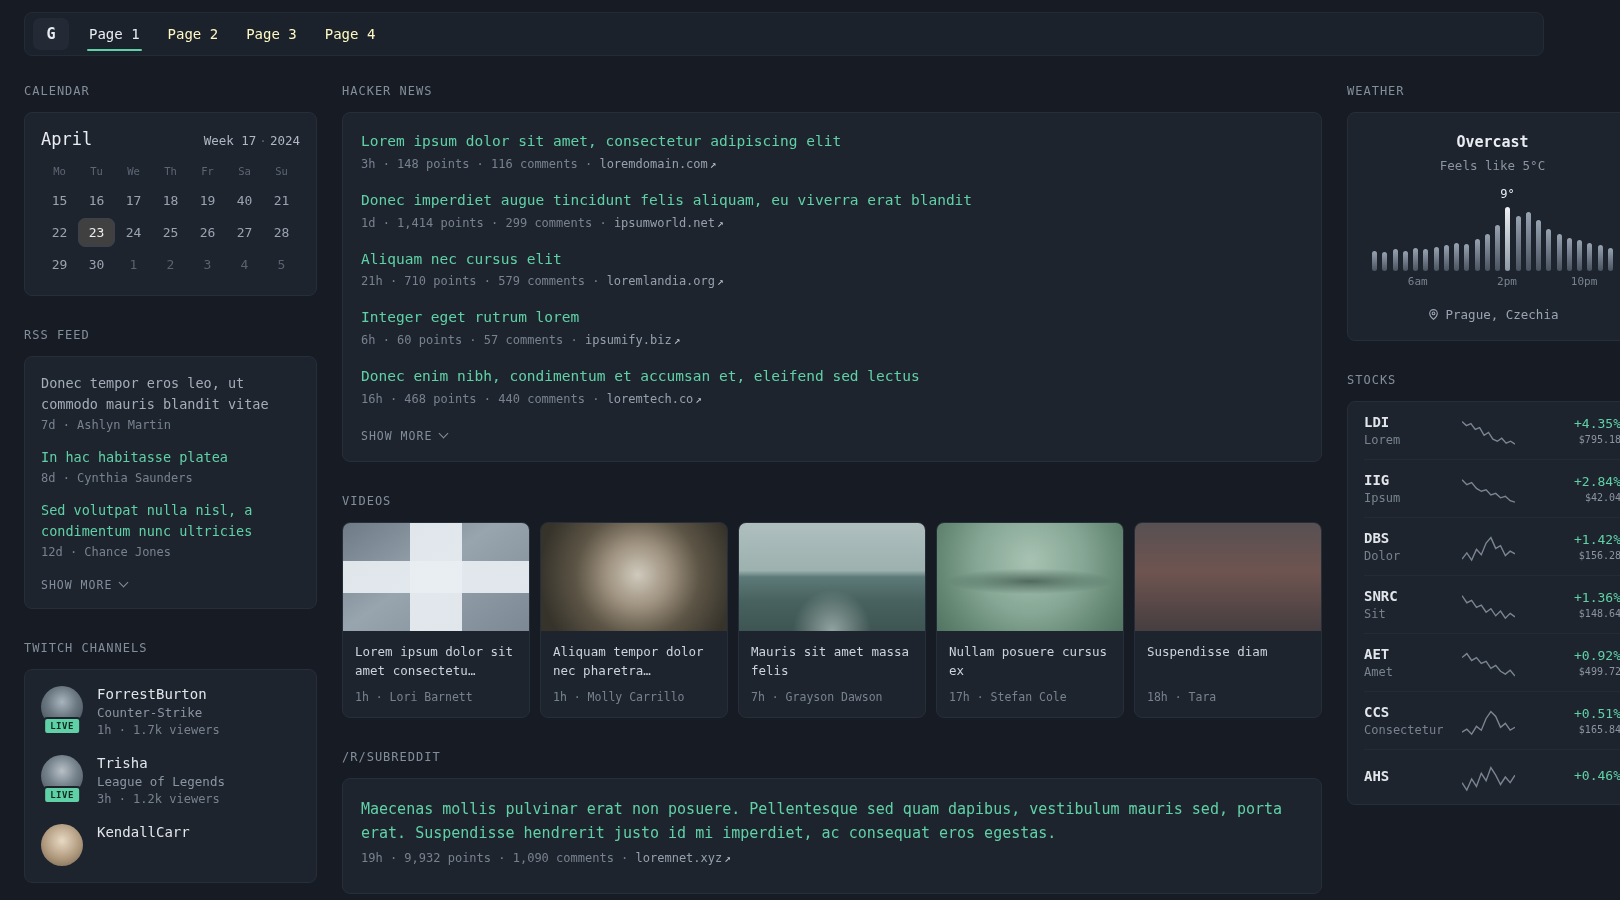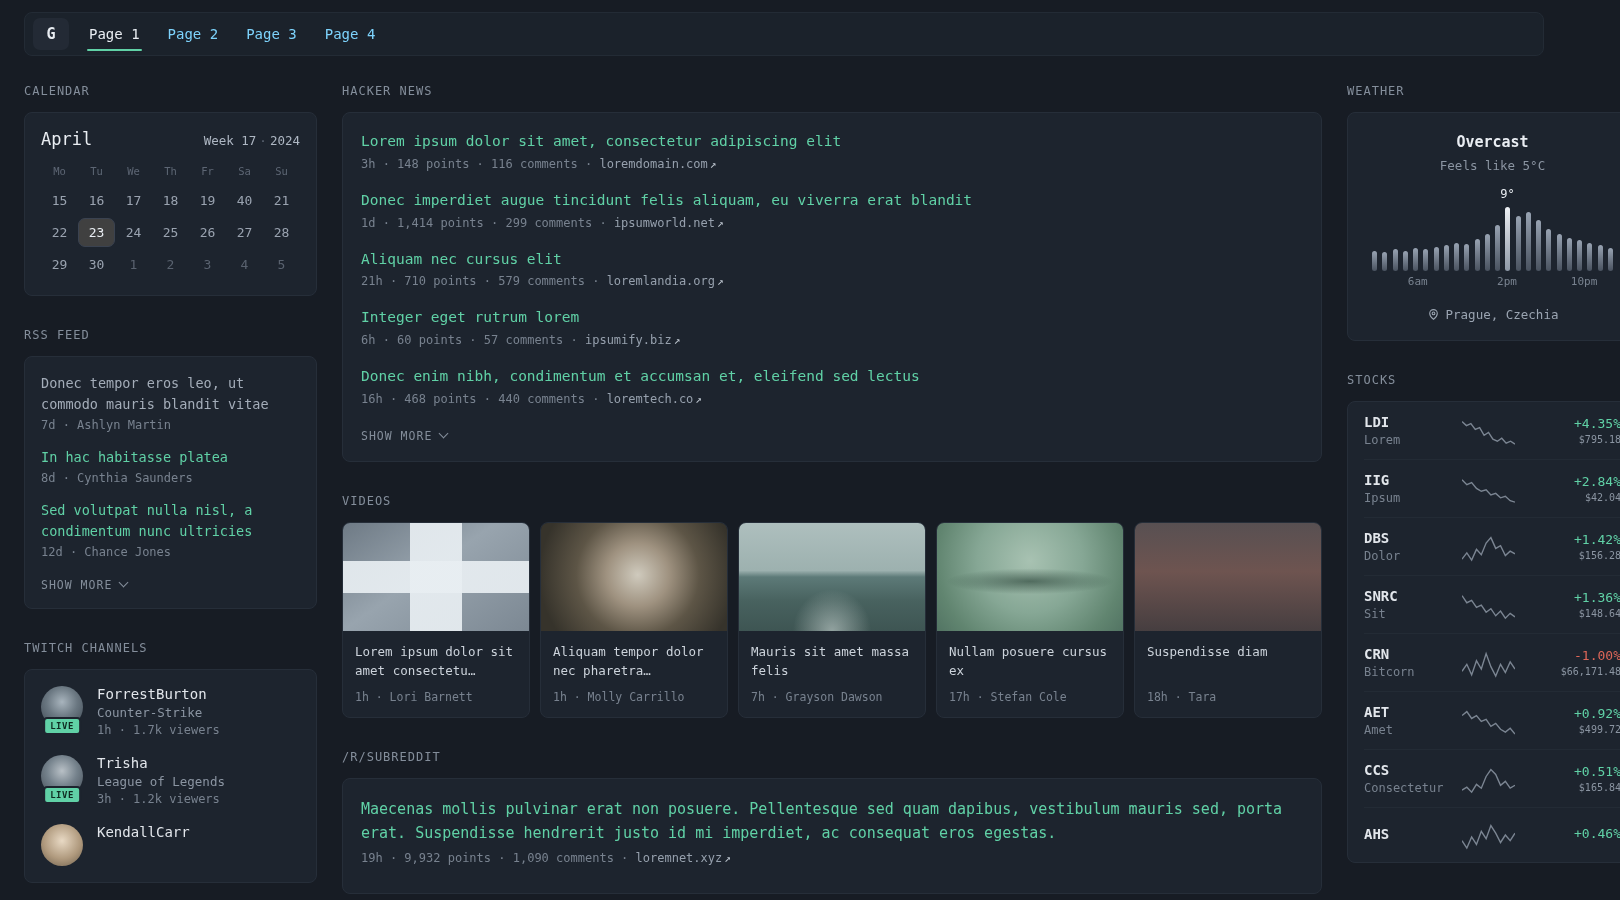--- a/index.html
+++ b/index.html
@@ -49,7 +49,7 @@
   .tab{
     position:relative;height:100%;
     display:flex;align-items:center;
-    font-size:14px;color:#7dd3fc;
+    font-size:14px;color:#fef9c3;
   }
   .tab.active{color:var(--text-bright);}
   .tab.active::after{

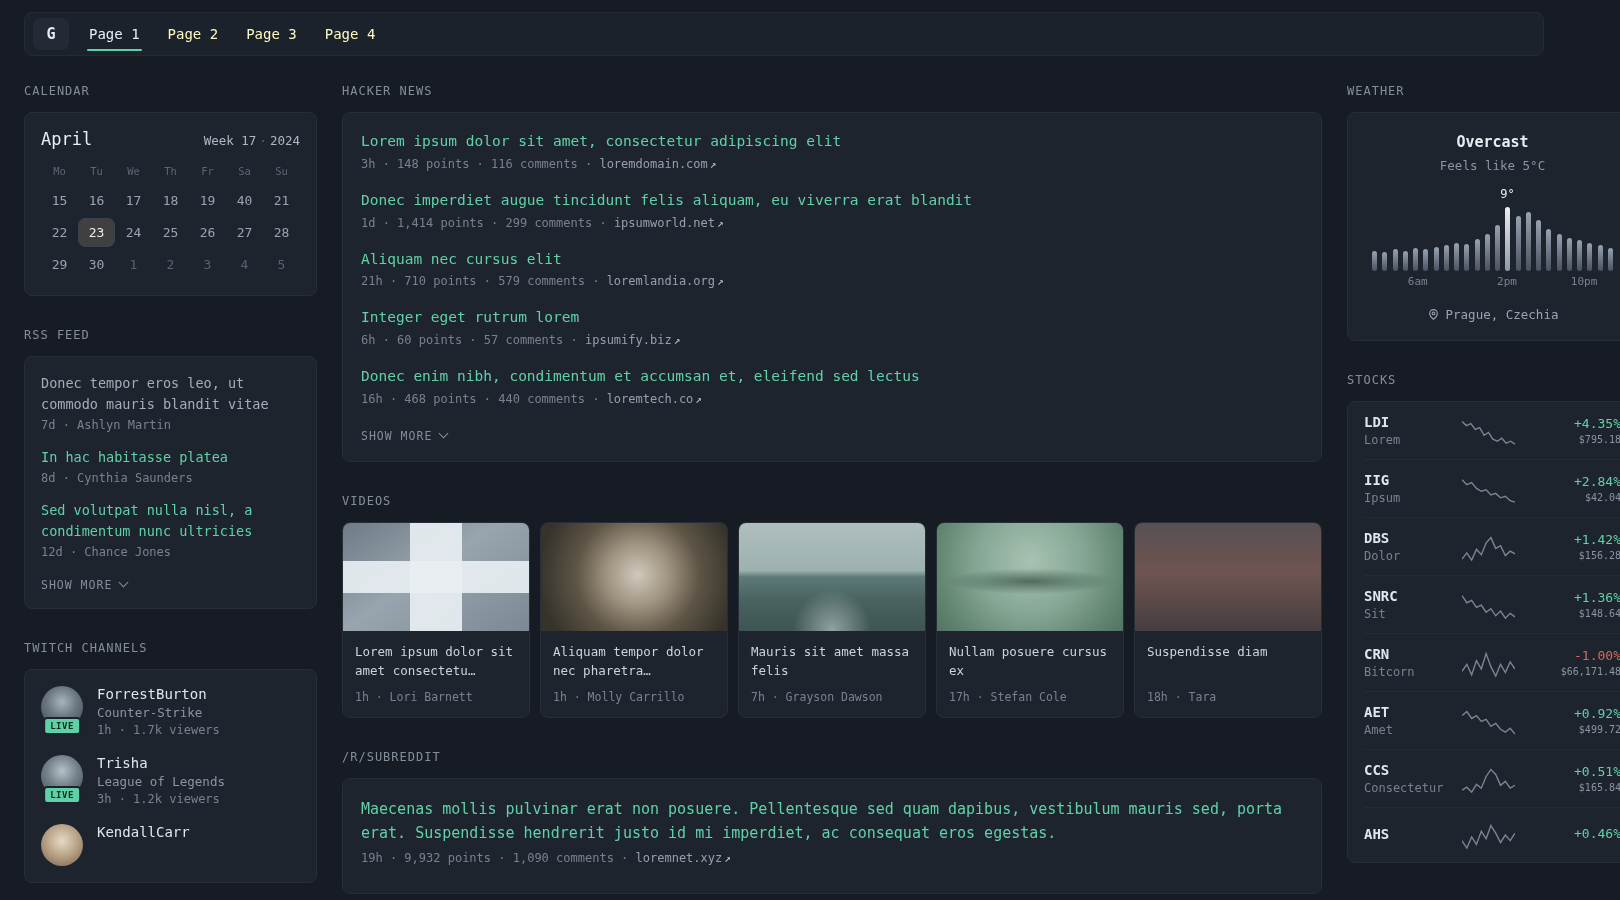--- a/index.html
+++ b/index.html
@@ -494,19 +494,6 @@
           </div>
           <div class="stock-row" data-interactable="true">
             <div class="stock-id">
-                <div class="stock-sym" data-interactable="false">CRN</div>
-                <div class="stock-name" data-interactable="false">Bitcorn</div>
-              </div>
-            <div class="spark" data-interactable="false"><svg viewBox="0 0 100 32" preserveAspectRatio="none" width="100%" height="100%">
-                  <polyline points="0.0,24.9 9.1,17.4 18.2,28.7 27.3,13.6 36.4,22.4 45.5,6.0 54.5,19.9 63.6,30.0 72.7,17.4 81.8,26.2 90.9,14.8 100.0,22.4" fill="none" stroke="#7b8592" stroke-width="1.4" vector-effect="non-scaling-stroke"></polyline>
-                </svg></div>
-            <div class="stock-right">
-                <div class="stock-change down" data-interactable="false">-1.00%</div>
-                <div class="stock-price" data-interactable="false">$66,171.48</div>
-              </div>
-          </div>
-          <div class="stock-row" data-interactable="true">
-            <div class="stock-id">
                 <div class="stock-sym" data-interactable="false">AET</div>
                 <div class="stock-name" data-interactable="false">Amet</div>
               </div>

